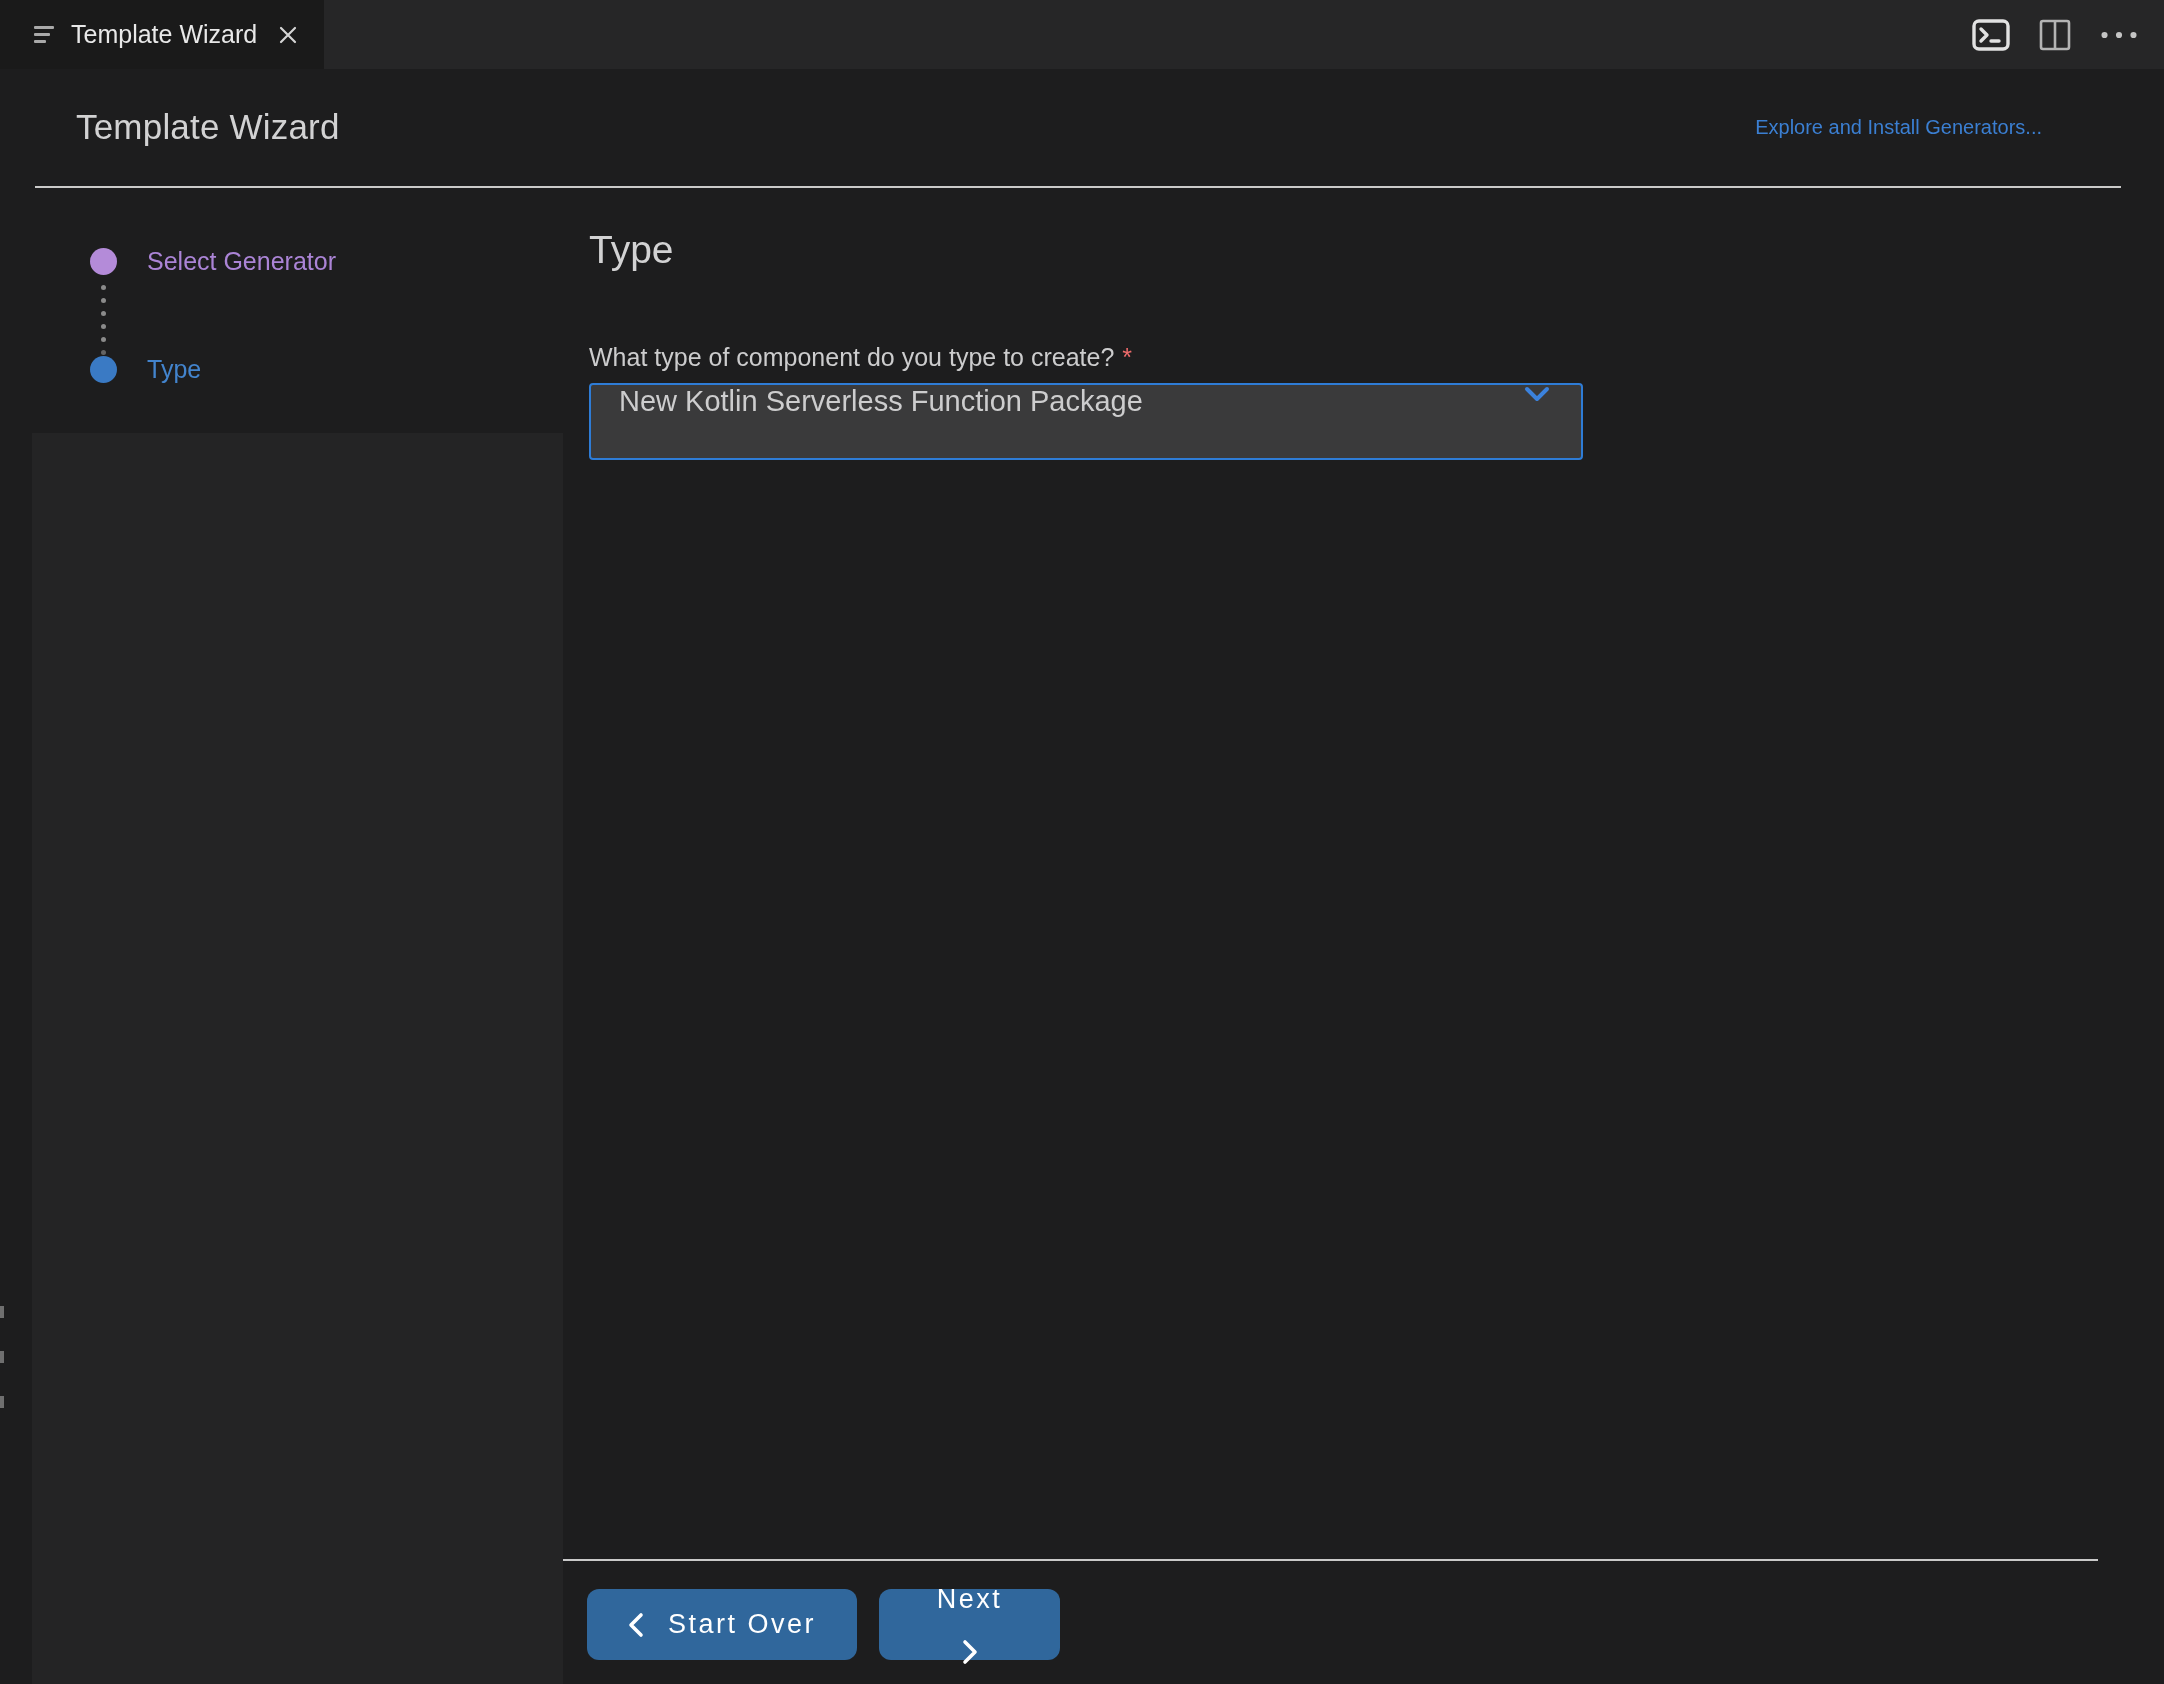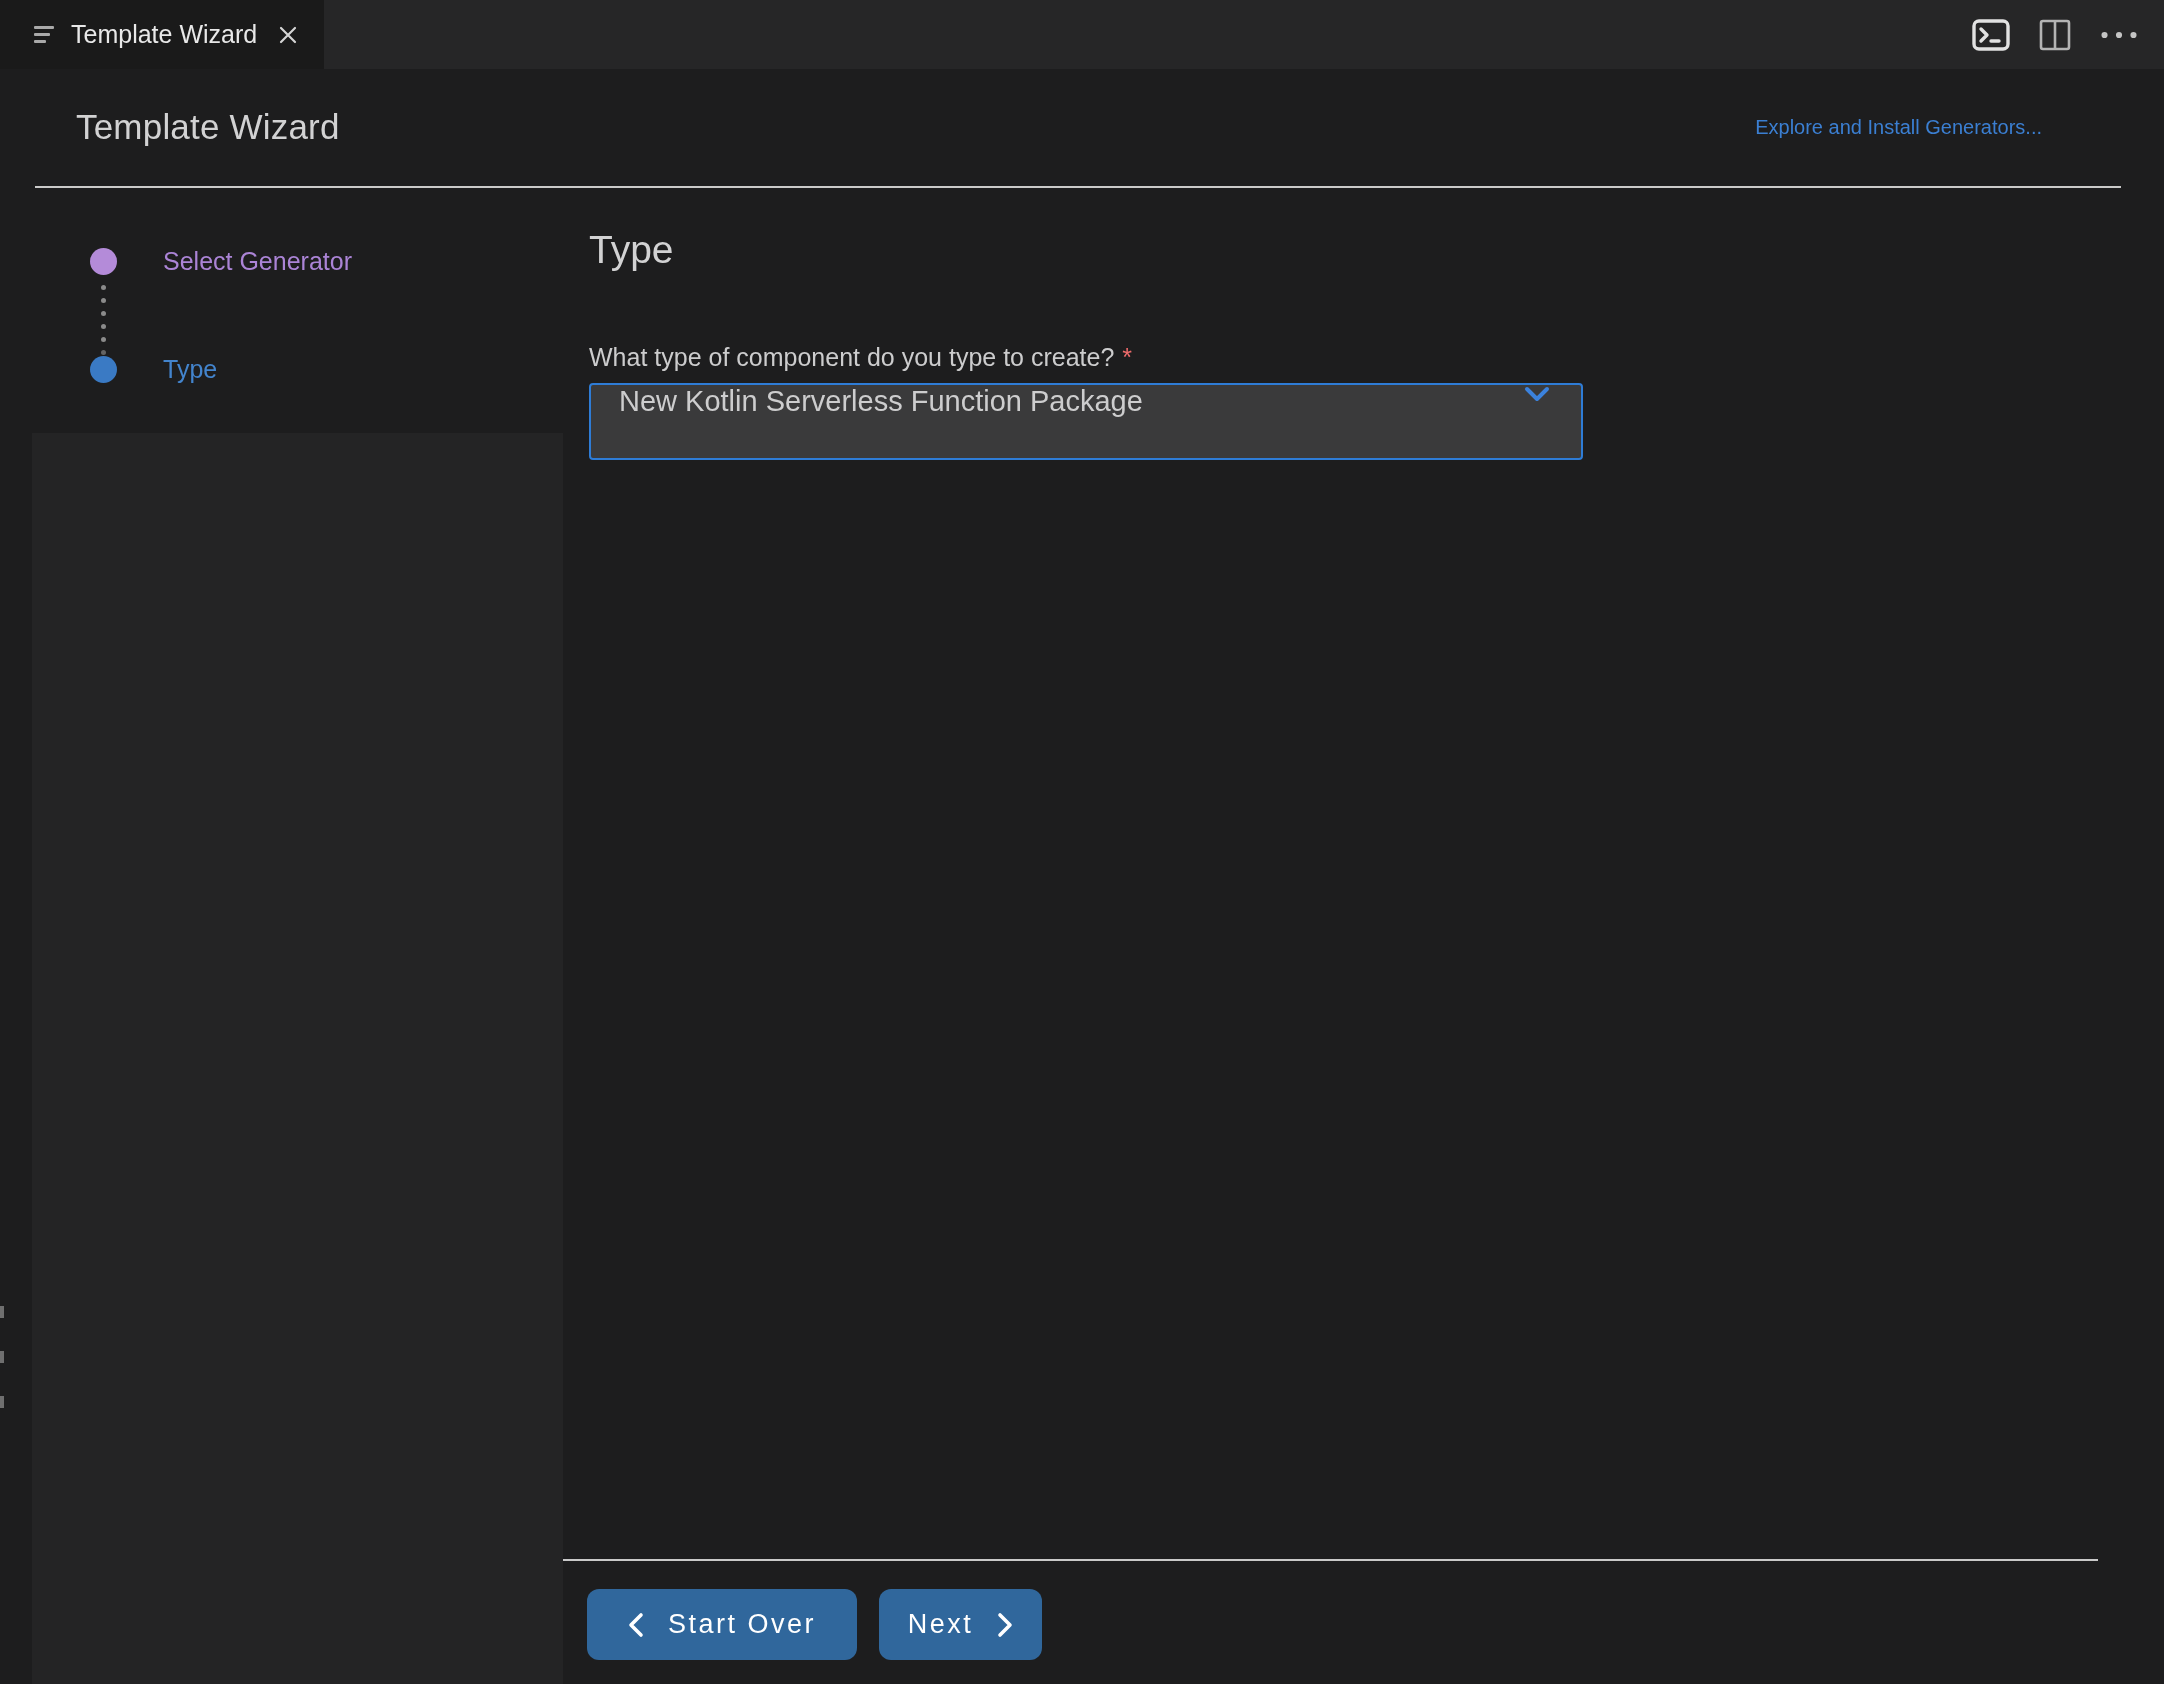--- a/index.html
+++ b/index.html
@@ -59,7 +59,7 @@
   
   .step-row {
     position: absolute; left: 90px;
-    display: flex; align-items: center; gap: 46px;
+    display: flex; align-items: center; gap: 30px;
     cursor: pointer;
   }
   .step-row-1 { top: 248px; }

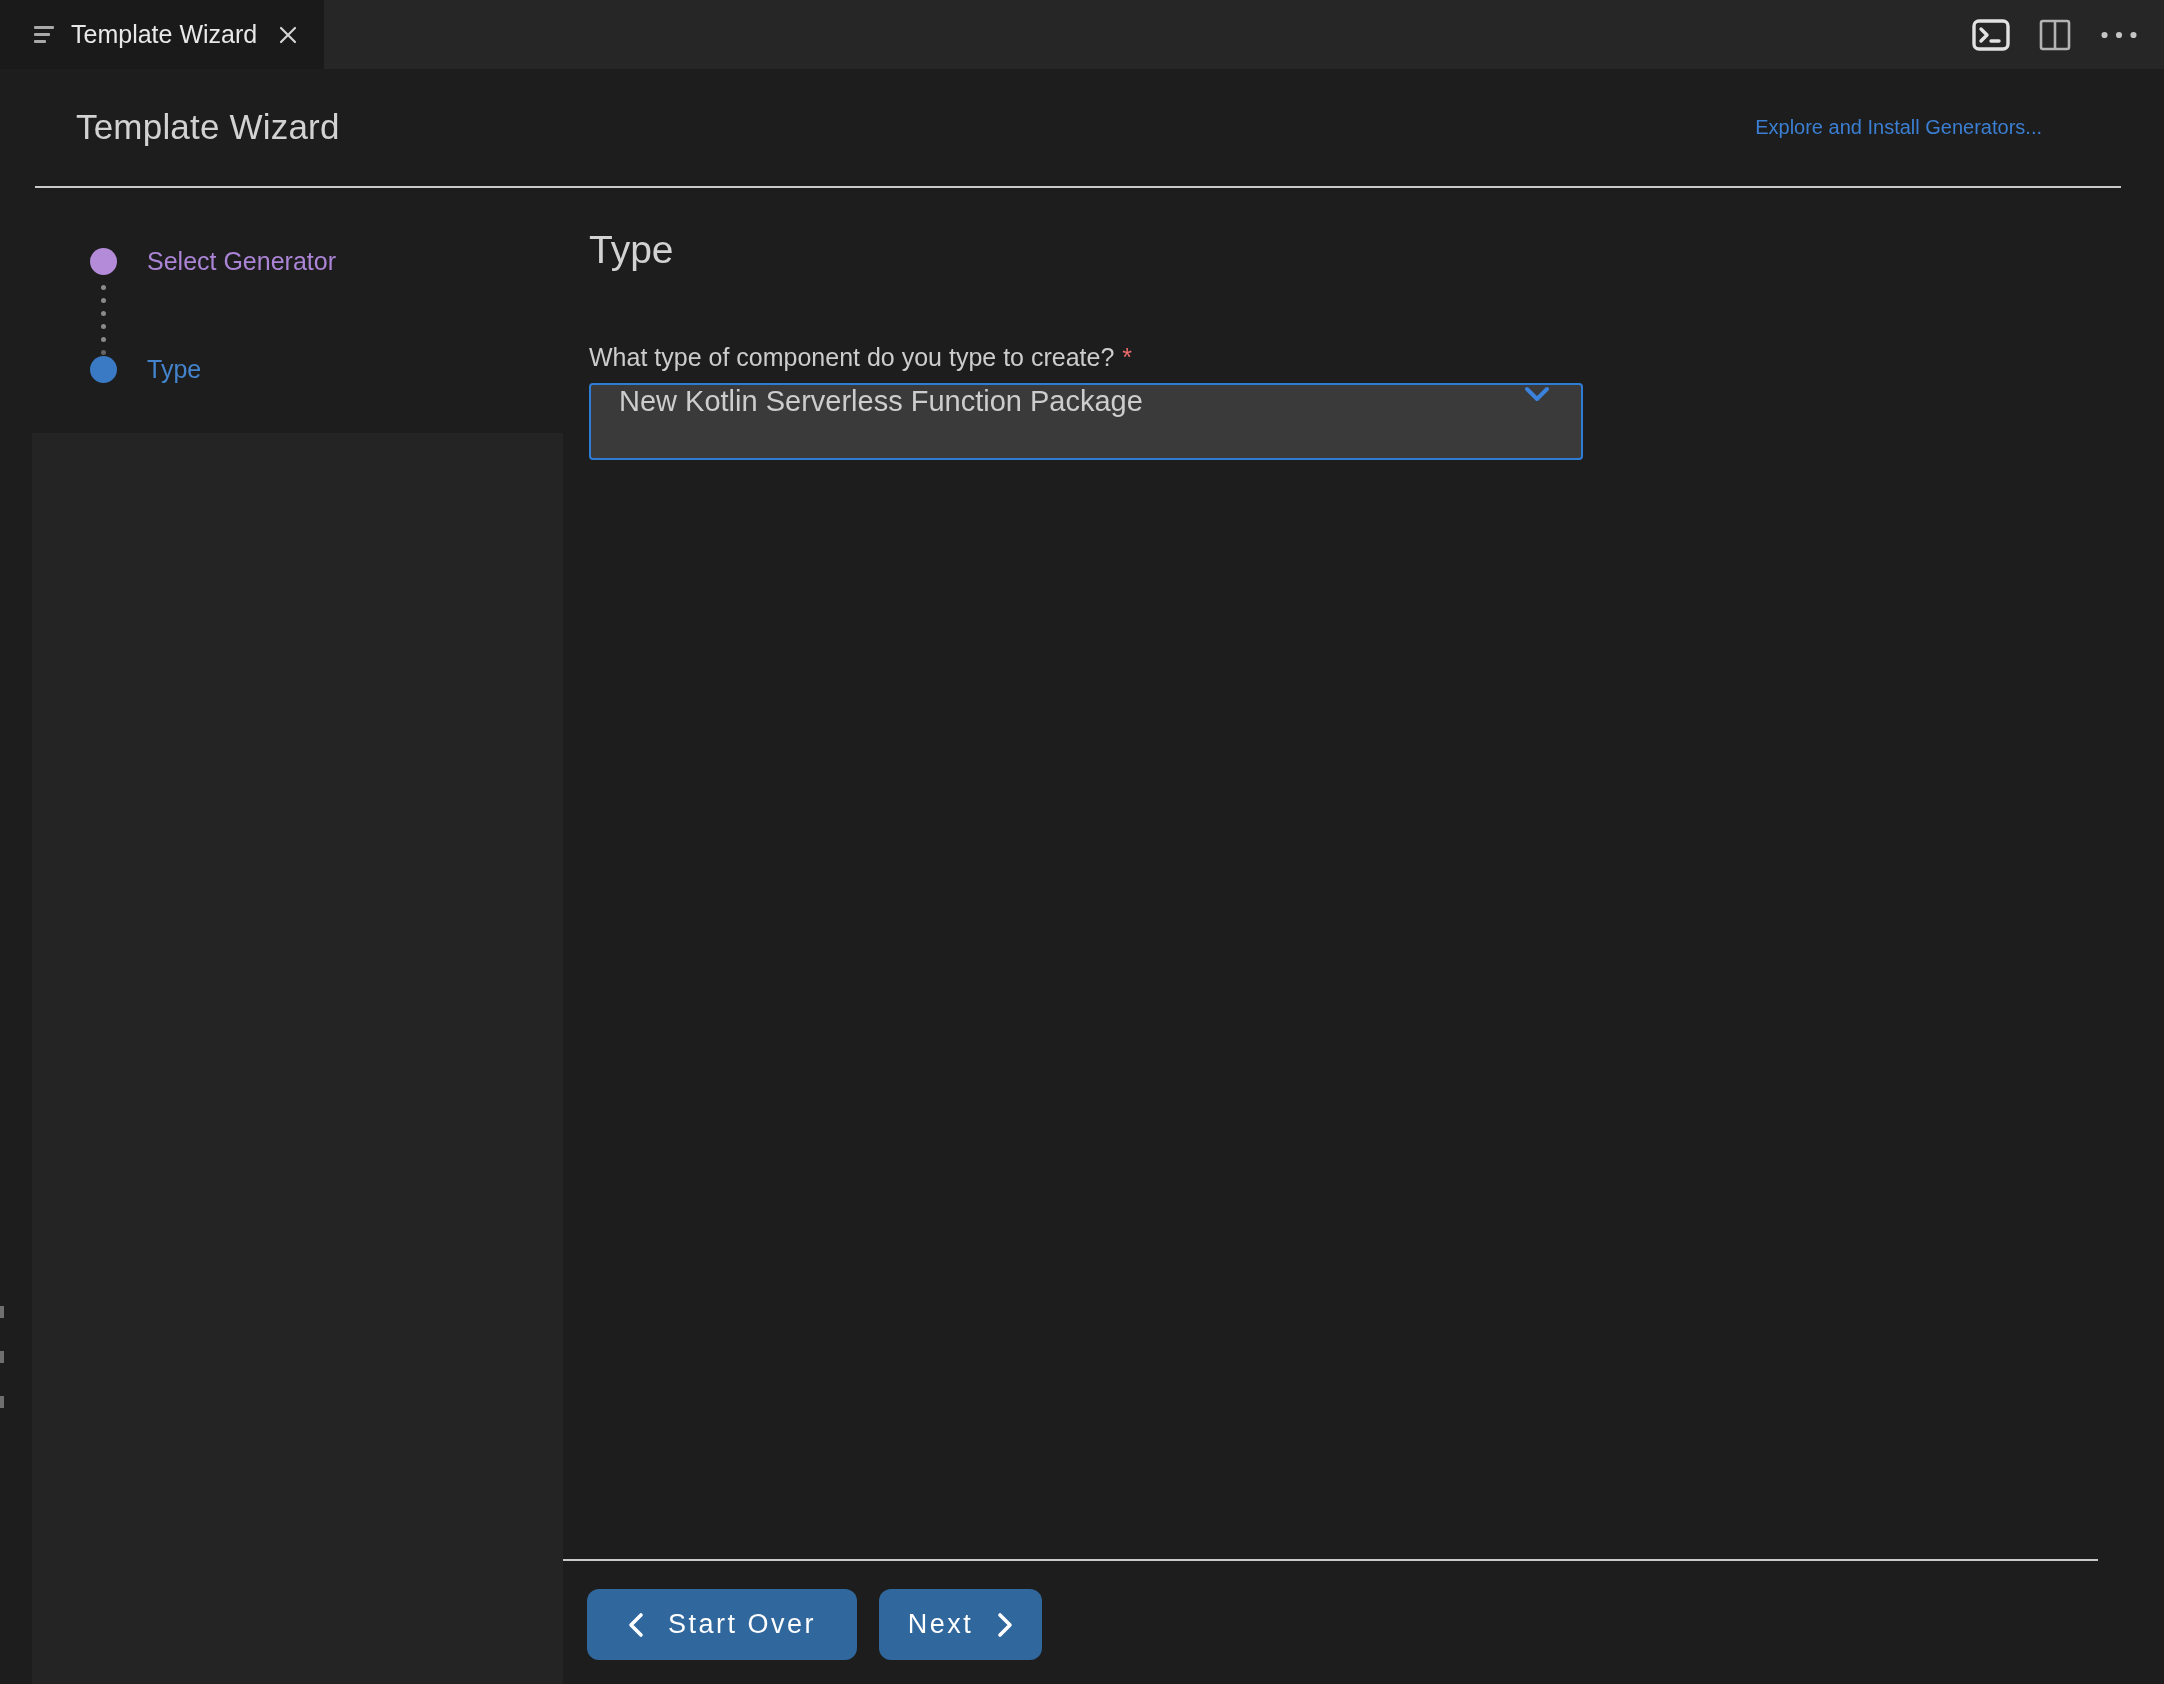--- a/index.html
+++ b/index.html
@@ -120,7 +120,7 @@
     cursor: pointer;
   }
   .btn-start-over { left: 587px; width: 270px; }
-  .btn-next { left: 879px; width: 163px; }
+  .btn-next { left: 879px; width: 181px; flex-direction: column; }
   .btn svg { flex: 0 0 auto; }
 </style>
 </head>

